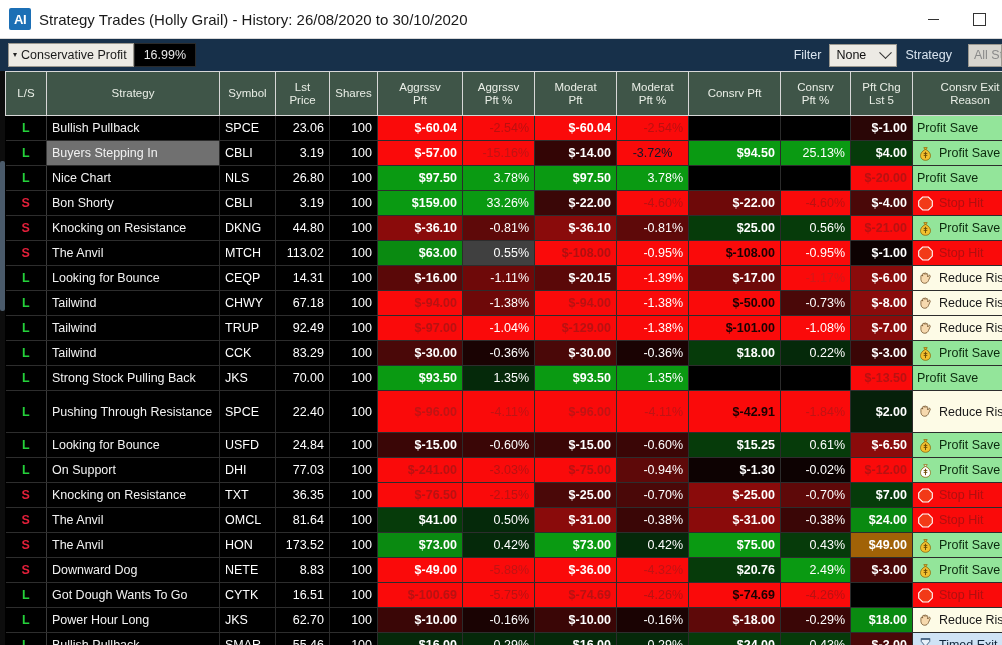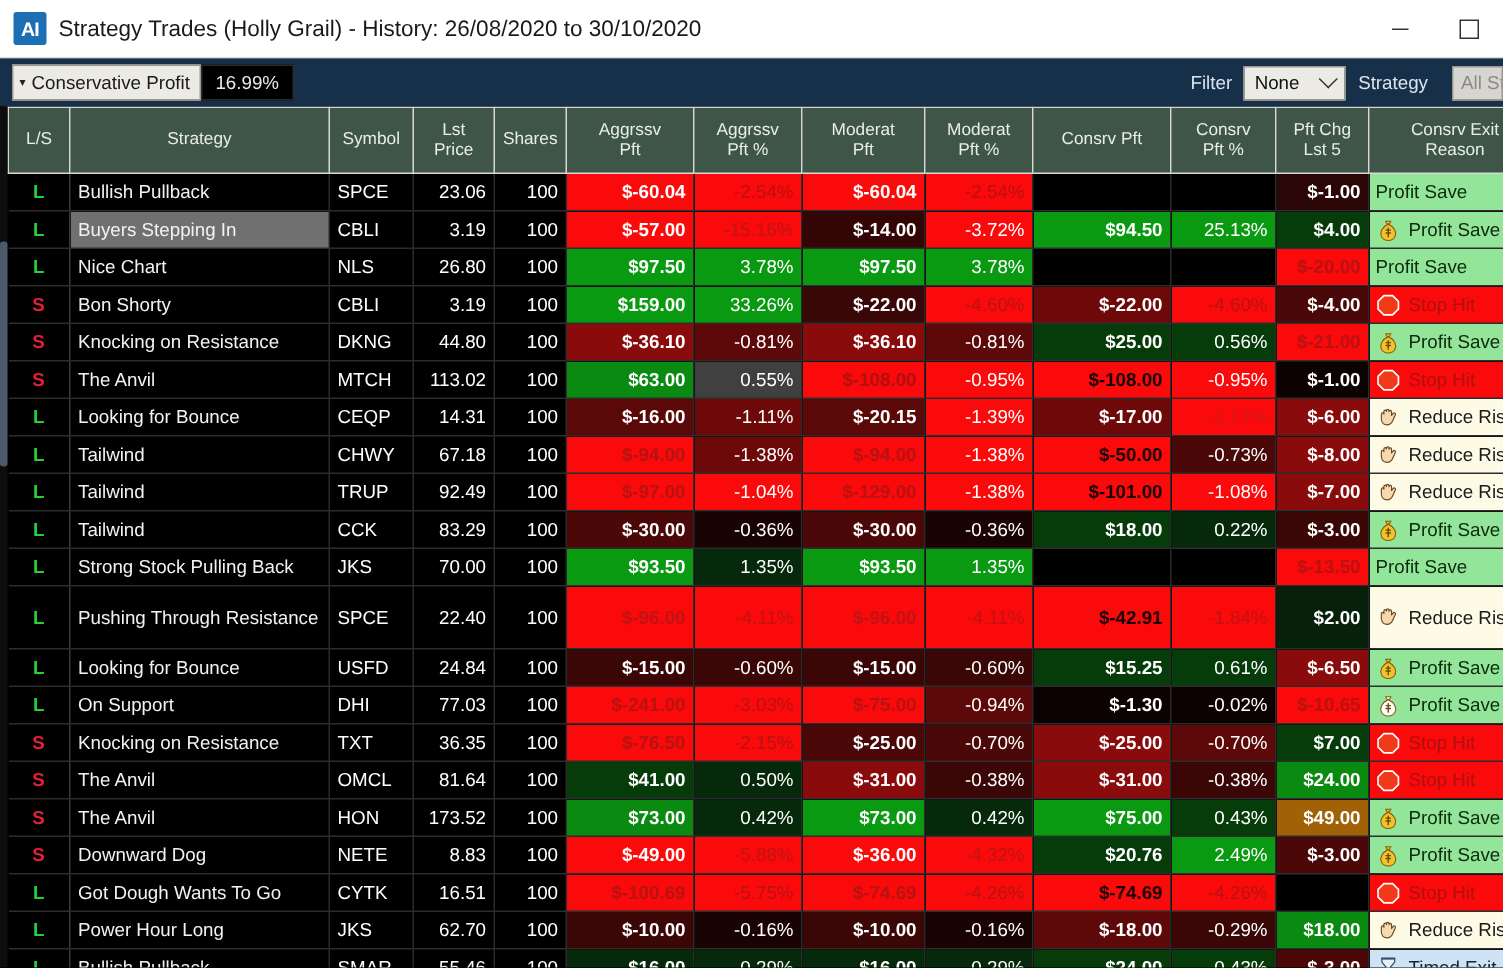--- a/index.html
+++ b/index.html
@@ -175,7 +175,7 @@
             <td class="money" style="background: rgb(250, 10, 10); color: rgb(255, 255, 255);">$-57.00</td>
             <td class="pct" style="background: rgb(250, 10, 10); color: rgb(192, 20, 20);">-15.16%</td>
             <td class="money" style="background: rgb(51, 5, 5); color: rgb(255, 255, 255);">$-14.00</td>
-            <td class="pct" style="background: rgb(250, 10, 10); color: #ffffff;">-3.72%</td>
+            <td class="pct" style="background: rgb(250, 10, 10); color: #0f172a; text-align: center;">-3.72%</td>
             <td class="money" style="background: rgb(10, 154, 18); color: rgb(255, 255, 255);">$94.50</td>
             <td class="pct" style="background: rgb(10, 154, 18); color: rgb(255, 255, 255);">25.13%</td>
             <td class="money" style="background: rgb(6, 59, 10); color: rgb(255, 255, 255); padding-left: 16px;">$4.00</td>

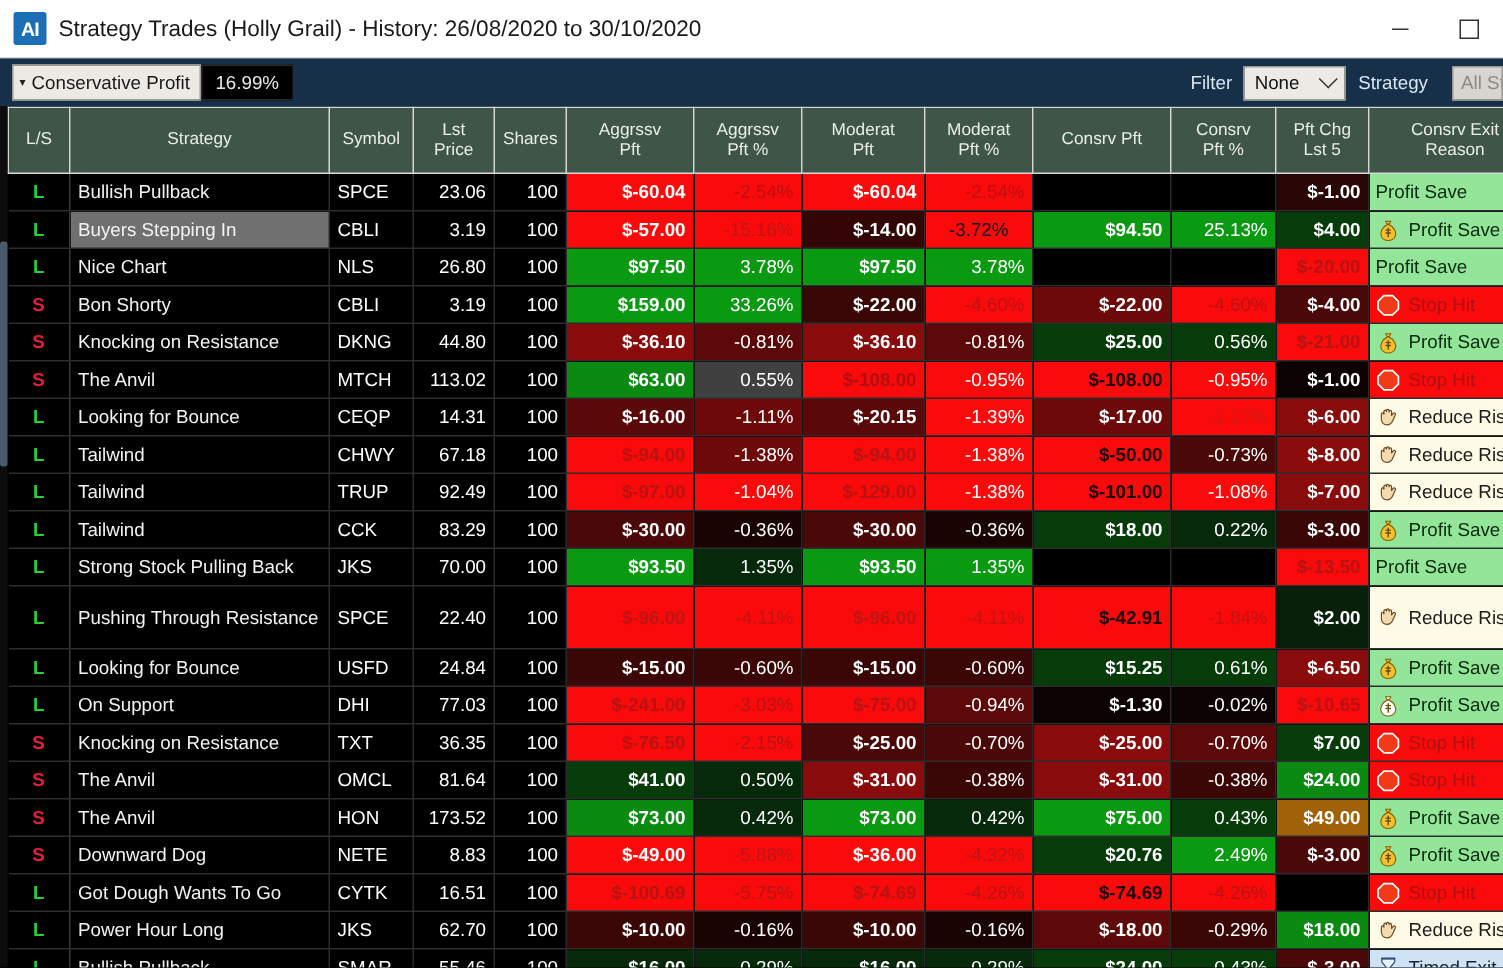--- a/index.html
+++ b/index.html
@@ -444,7 +444,7 @@
             <td class="pct" style="background: rgb(94, 9, 9); color: rgb(255, 255, 255);">-0.94%</td>
             <td class="money" style="background: rgb(13, 2, 2); color: rgb(255, 255, 255);">$-1.30</td>
             <td class="pct" style="background: rgb(13, 2, 2); color: rgb(255, 255, 255);">-0.02%</td>
-            <td class="money" style="background: rgb(250, 10, 10); color: rgb(184, 18, 18);">$-10.65</td>
+            <td class="money" style="background: rgb(250, 10, 10); color: rgb(184, 18, 18);">$-12.00</td>
             <td class="exit" style="background: rgb(147, 229, 154); color: rgb(12, 42, 14);">
               <div class="exit-in">
                 <svg viewBox="0 0 20 20" class="exit-ic">

